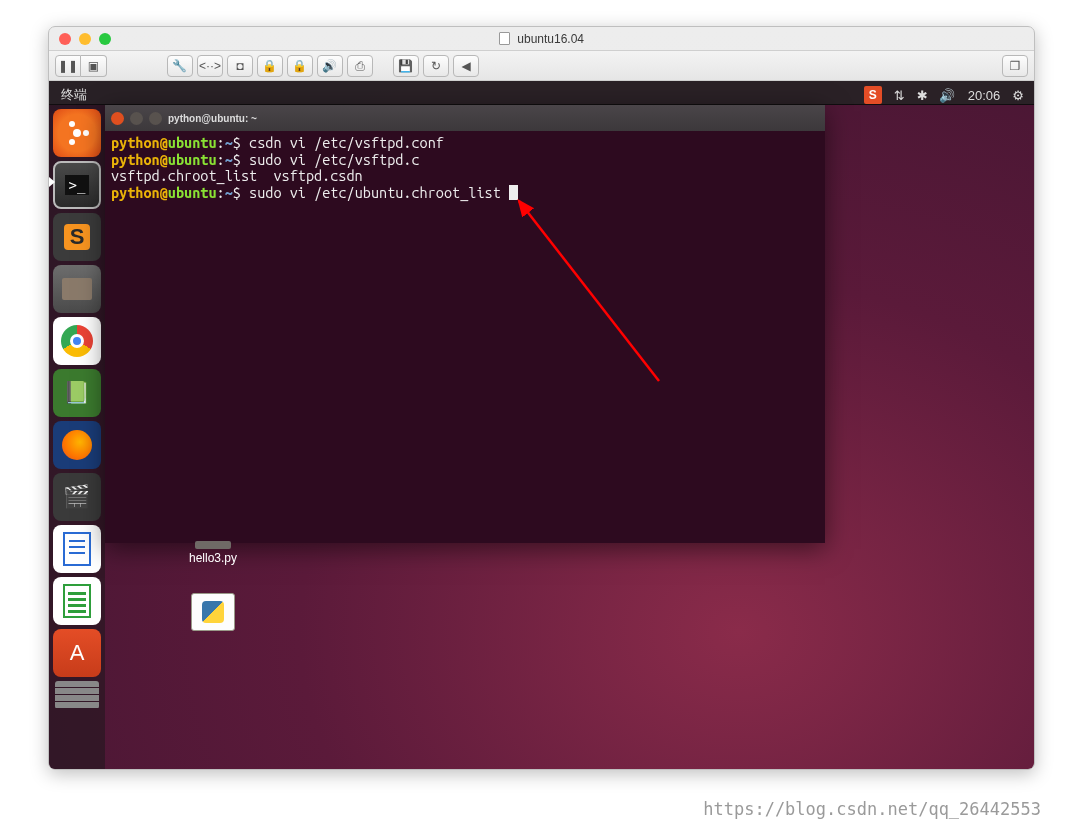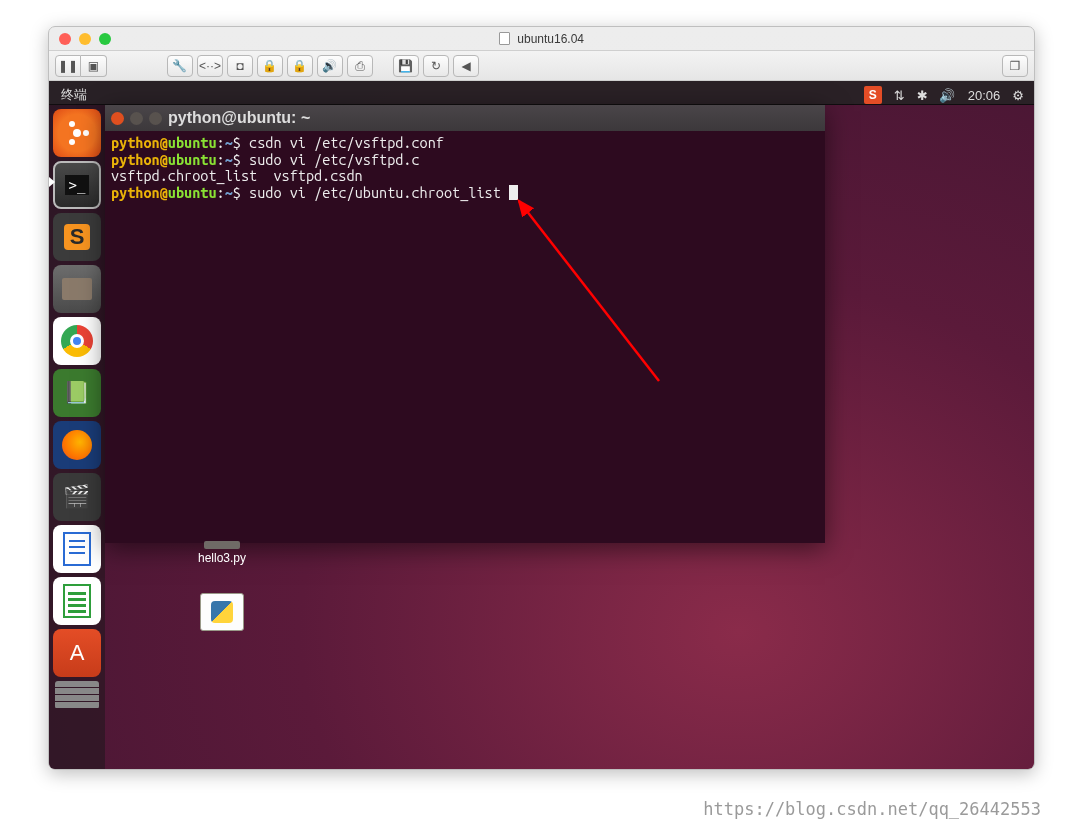--- a/index.html
+++ b/index.html
@@ -132,7 +132,7 @@
   background:linear-gradient(#4a4549,#3c383b);
   display:flex; align-items:center;
   padding:0 6px; gap:6px;
-  color:#ddd; font-size:16px; font-weight:bold;
+  color:#ddd; font-size:10px; font-weight:bold;
 }
 .term-circle{ width:13px;height:13px;border-radius:50%; }
 .tc-close{ background:#df4f1f; }

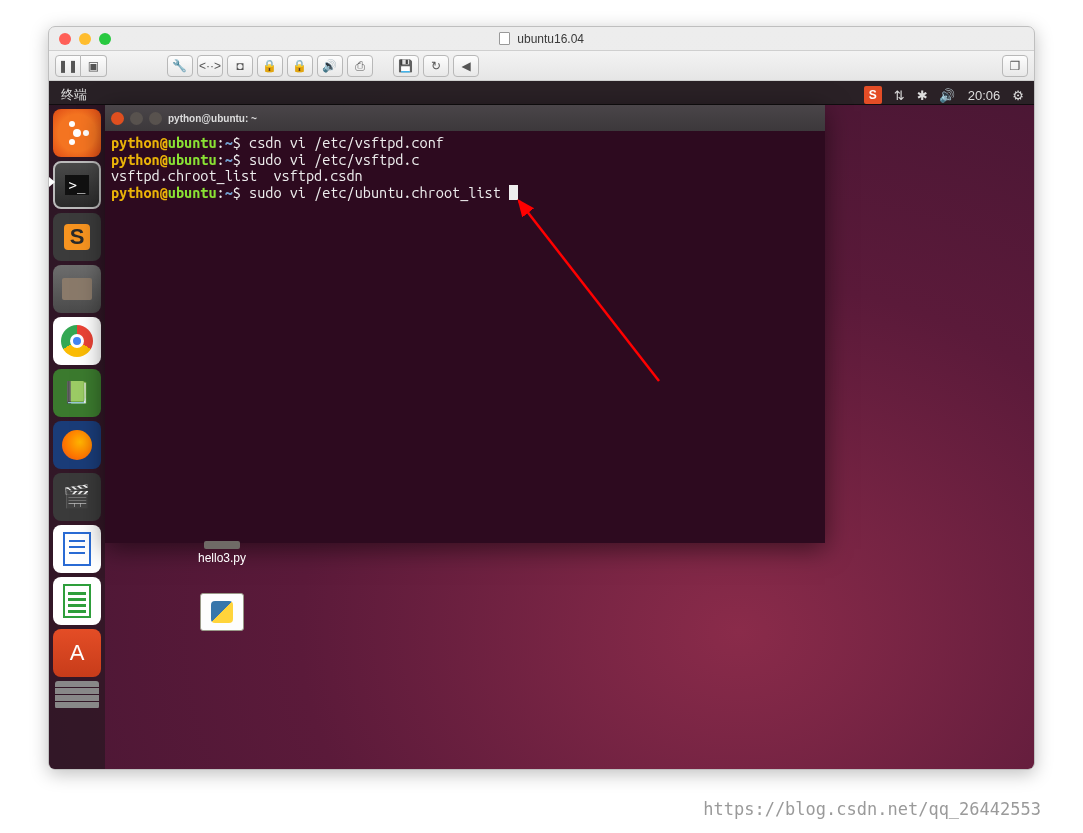--- a/index.html
+++ b/index.html
@@ -157,7 +157,7 @@
 
 .desktop-icons {
   position:absolute;
-  left:128px; top:460px;
+  left:119px; top:460px;
 }
 .d-icon{ width:90px; text-align:center; margin-bottom:28px; }
 .d-icon .thumb{

